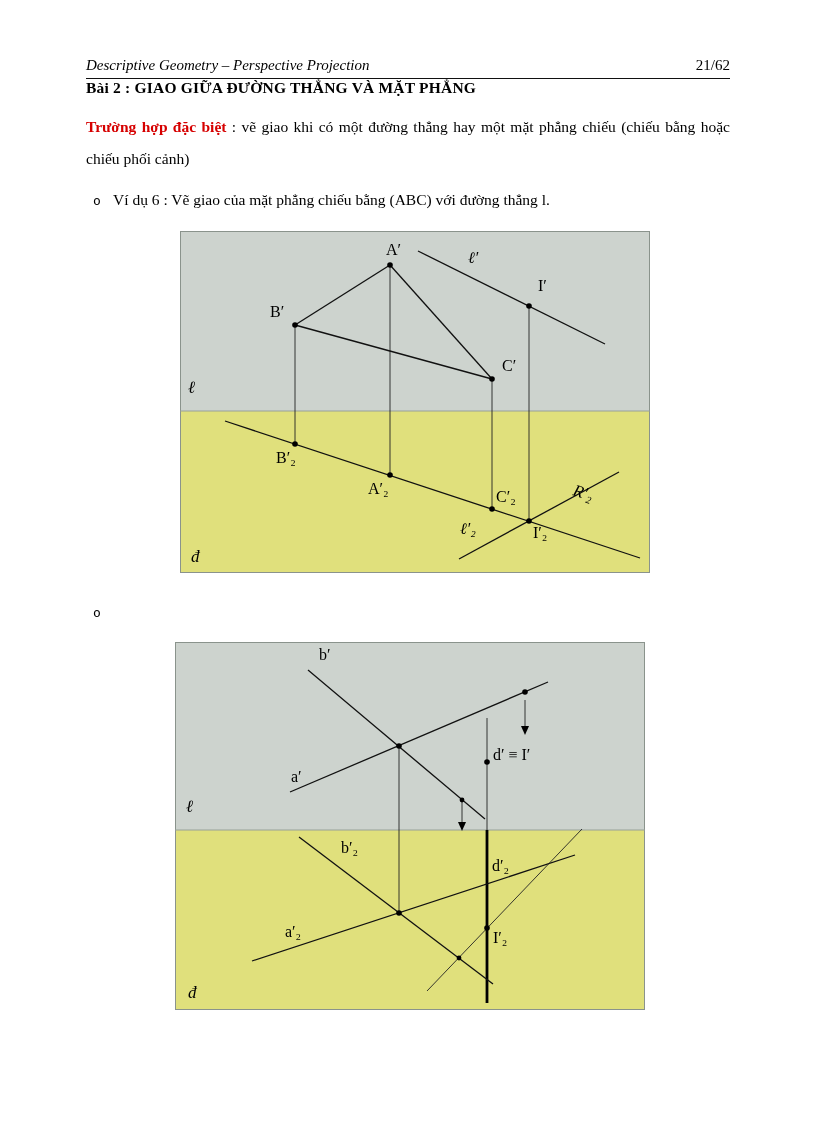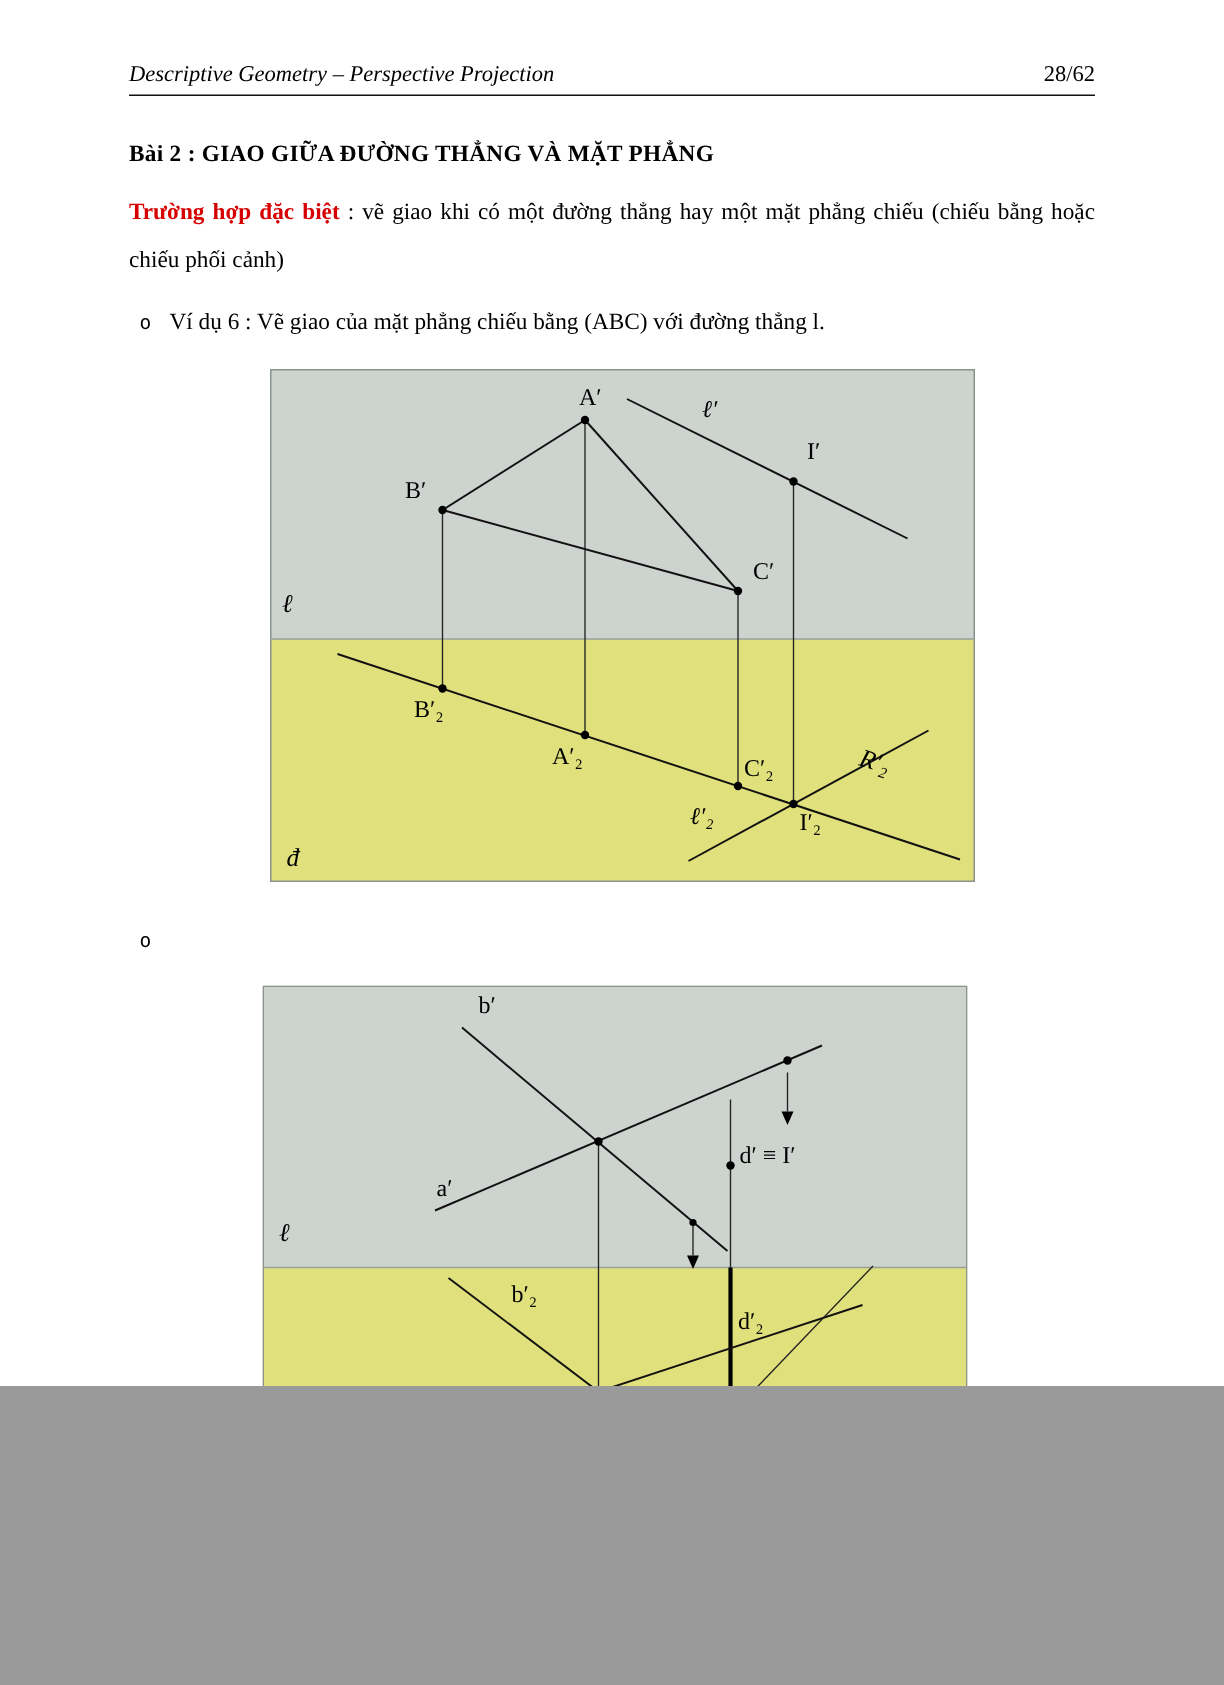--- a/index.html
+++ b/index.html
@@ -5,9 +5,9 @@
   * { box-sizing: border-box; }
   html,body { margin:0; padding:0; background:#9a9a9a; }
   .page {
-    width:816px; height:924px; margin:0 auto; background:#ffffff;
+    width:816px; height:1123px; margin:0 auto; background:#ffffff;
     font-family:"Liberation Serif","DejaVu Serif",serif; color:#000;
-    padding:42px 86px 0 86px; position:relative; overflow:hidden;
+    padding:57px 86px 0 86px; position:relative; overflow:hidden;
   }
   .header {
     display:flex; justify-content:space-between; align-items:flex-end;

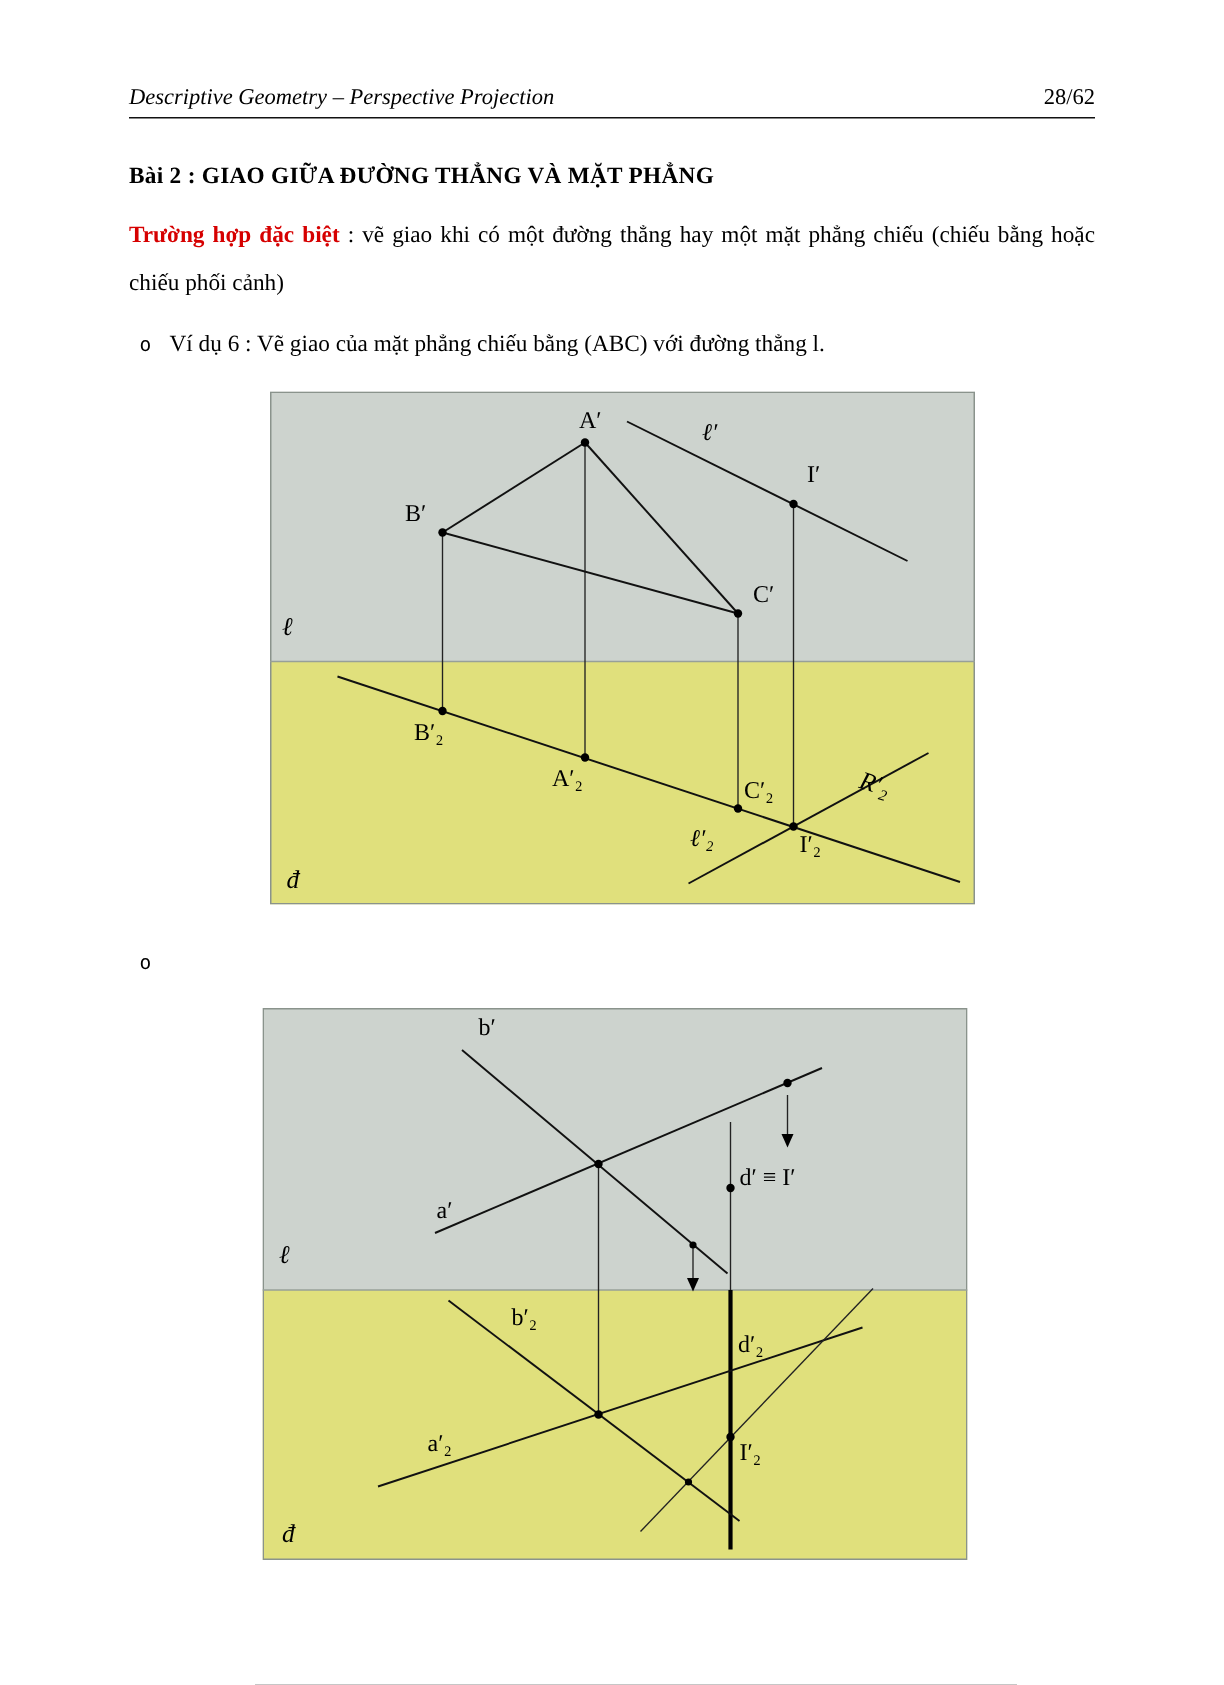--- a/index.html
+++ b/index.html
@@ -43,7 +43,7 @@
 
   <div class="header">
     <span class="header-title">Descriptive Geometry – Perspective Projection</span>
-    <span class="header-page">28/62</span>
+    <span class="header-page">21/62</span>
   </div>
 
   <div class="lesson-title">Bài 2 : GIAO GIỮA ĐƯỜNG THẲNG VÀ MẶT PHẲNG</div>

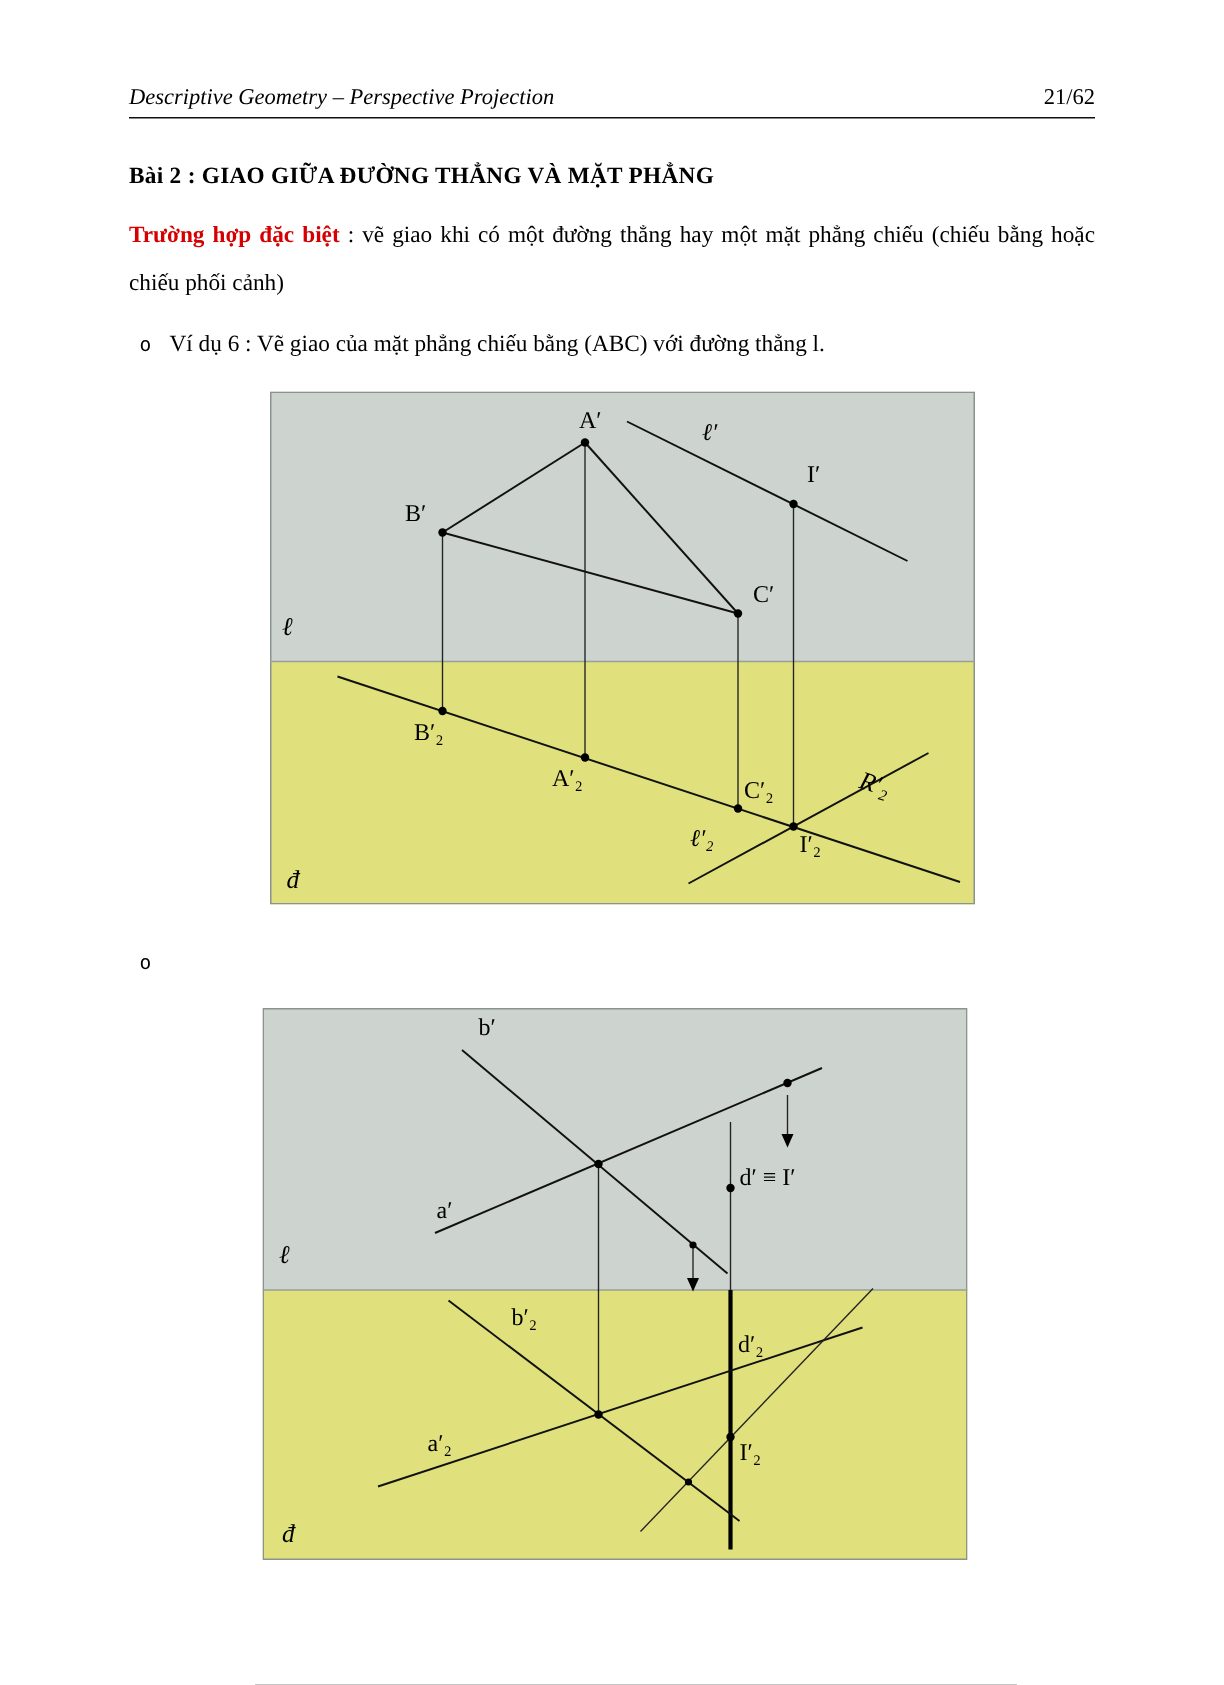--- a/index.html
+++ b/index.html
@@ -14,7 +14,7 @@
     font-size:15px; border-bottom:1.6px solid #111; padding-bottom:4px;
   }
   .header-title { font-style:italic; }
-  .lesson-title { font-weight:bold; font-size:15.5px; margin-top:30px; letter-spacing:0.2px; }
+  .lesson-title { font-weight:bold; font-size:15.5px; letter-spacing:0.2px; }
   .special { margin-top:14px; font-size:15.5px; line-height:2.05; text-align:justify; }
   .special .red { color:#d60000; font-weight:bold; }
   .example { display:flex; margin-top:16px; font-size:15.5px; }

